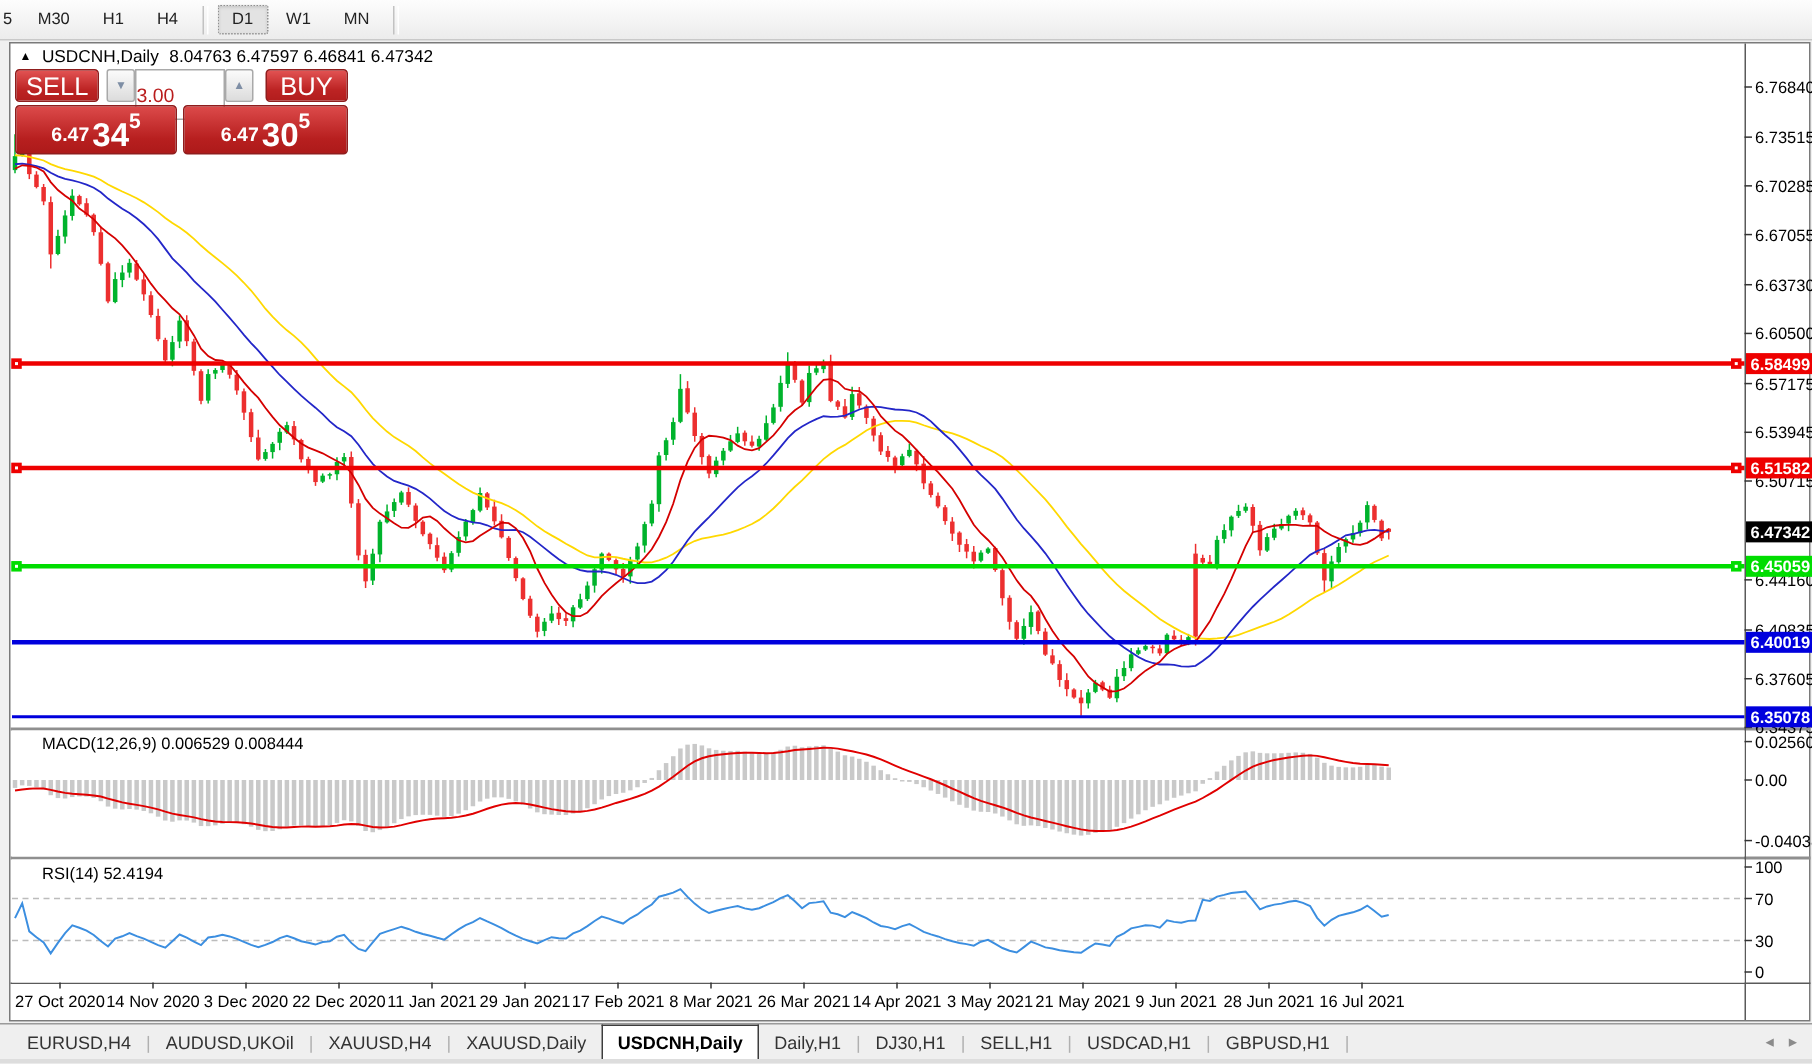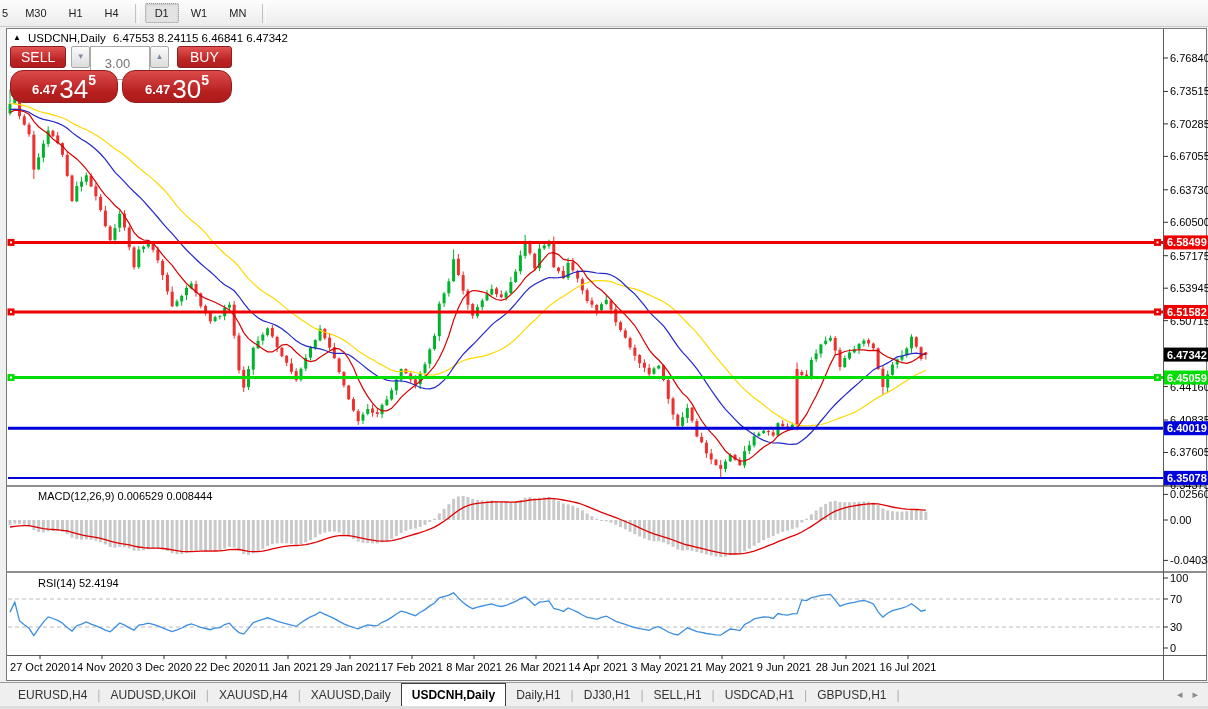--- a/index.html
+++ b/index.html
@@ -832,7 +832,7 @@
 <div id="ohlc-header">
   <span class="tri">▲</span>
   <span>USDCNH,Daily</span>
-  <span>6.47553 8.24115 6.46841 6.47342</span>
+  <span>8.04763 6.47597 6.46841 6.47342</span>
 </div>
 
 <div id="trade-panel">

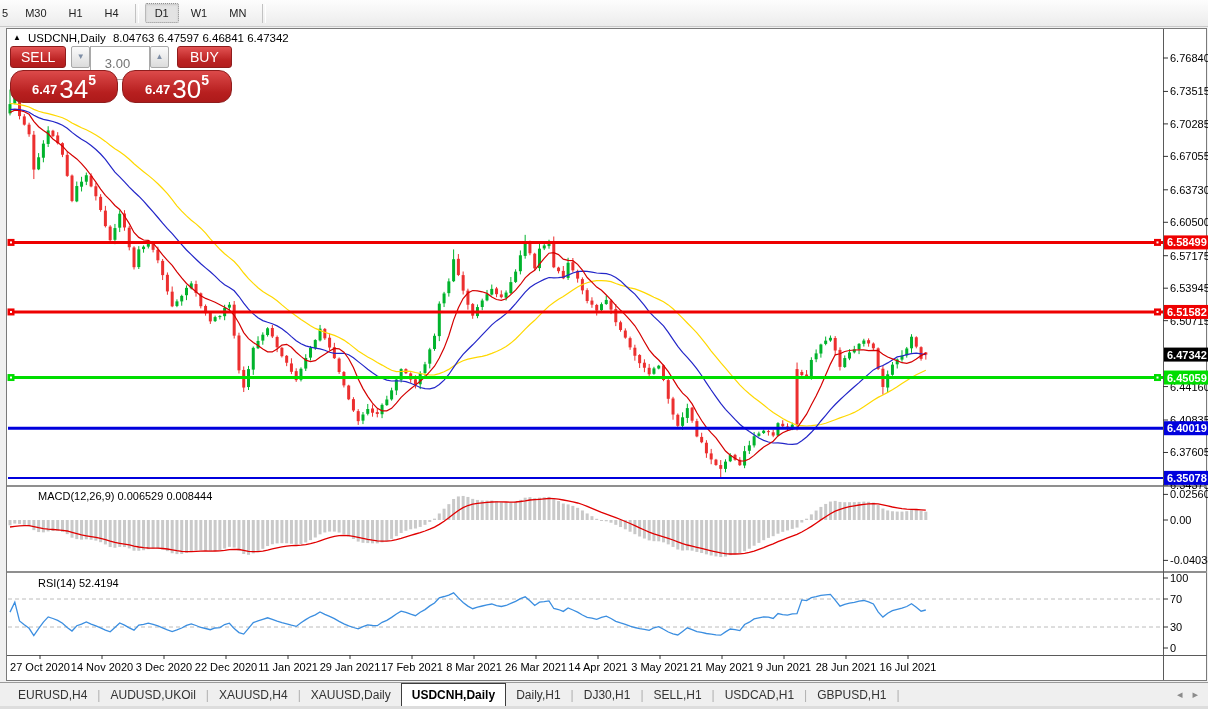--- a/index.html
+++ b/index.html
@@ -40,7 +40,7 @@
   #tp-row1{display:flex;height:22px}
   .tp-btn{
     width:57px;height:22px;line-height:21px;text-align:center;color:#fff;
-    font-size:14px;border:1px solid #8f1d1d;border-radius:3px;box-sizing:border-box;
+    font-size:17px;border:1px solid #8f1d1d;border-radius:3px;box-sizing:border-box;
     background:linear-gradient(#e25353,#bc2323 65%,#b21d1d);
   }
   #tp-buy{width:56px}

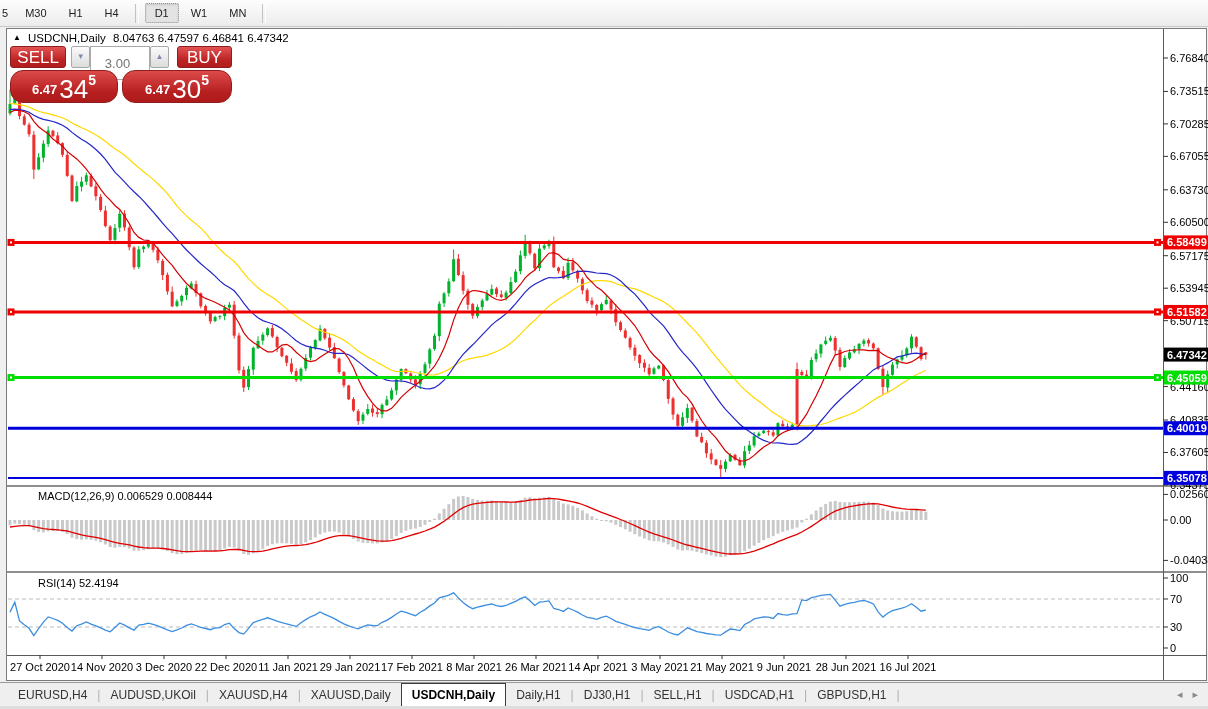--- a/index.html
+++ b/index.html
@@ -51,7 +51,7 @@
   }
   #tp-vol{
     width:60px;height:34px;box-sizing:border-box;border:1px solid #a9a9a9;
-    font-size:13px;text-align:center;padding:0 5px 0 0;color:#737373;
+    font-size:13px;text-align:left;padding:0 5px 0 0;color:#b91c1c;
     font-family:"Liberation Sans",sans-serif;background:#fff;
   }
   #tp-down{margin-left:5px}

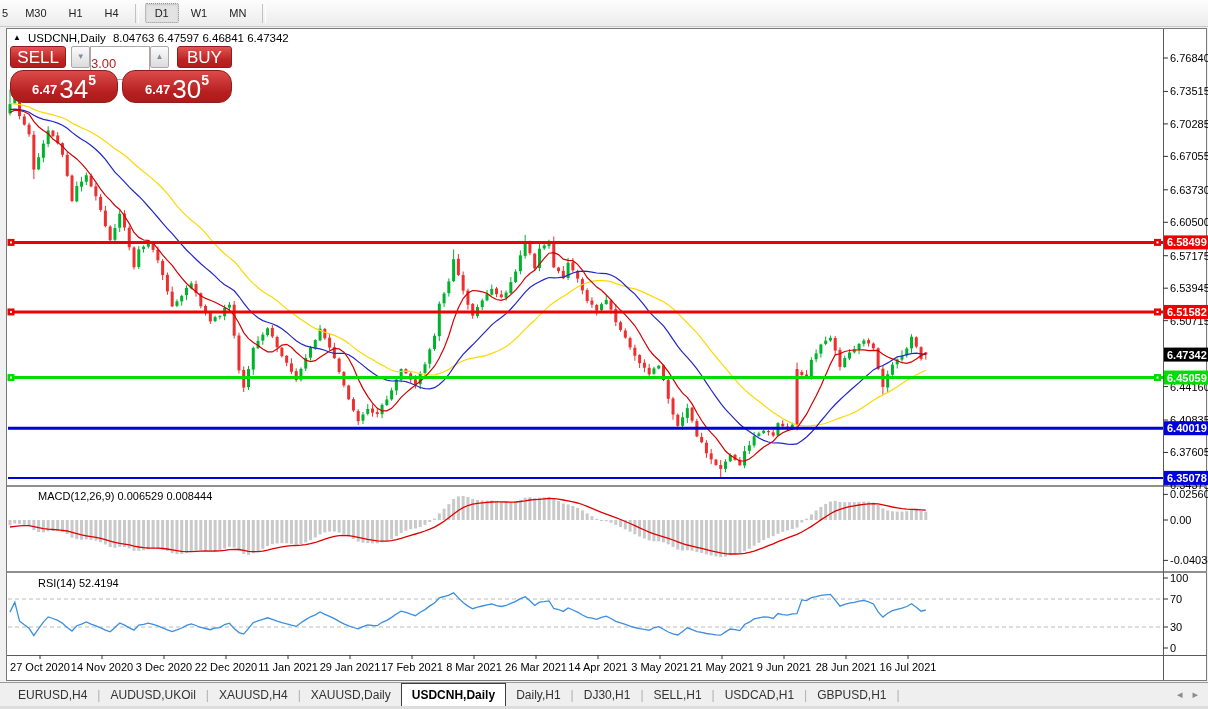--- a/index.html
+++ b/index.html
@@ -58,7 +58,7 @@
   #tp-buy{margin-left:8px}
   #tp-row2{display:flex;margin-top:2px}
   .price-box{
-    height:33px;border-radius:13px;border:1px solid #8f1d1d;box-sizing:border-box;
+    height:33px;border-radius:3px;border:1px solid #8f1d1d;box-sizing:border-box;
     background:linear-gradient(#dc4a4a,#b71f1f 70%,#ad1a1a);color:#fff;
     display:flex;align-items:flex-end;justify-content:center;padding-bottom:2px;
   }

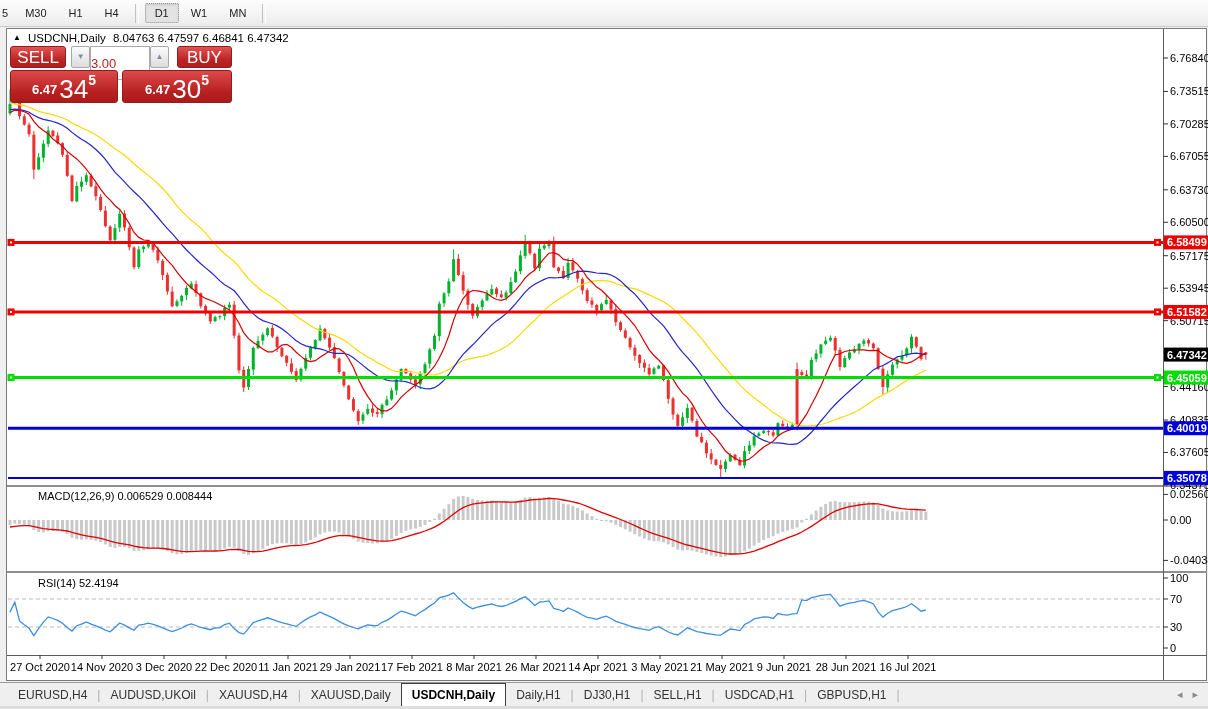--- a/index.html
+++ b/index.html
@@ -65,7 +65,7 @@
   #tp-sell-price{width:108px}
   #tp-buy-price{width:110px;margin-left:4px}
   .price-box .pfx{font-size:13px;font-weight:700;margin:0 2px 3px 0}
-  .price-box .big{font-size:26px;font-weight:400;line-height:0.85}
+  .price-box .big{font-size:22px;font-weight:700;line-height:0.85}
   .price-box .sup{font-size:14px;font-weight:700;align-self:flex-start;margin-top:1px}
   
   .pane-label{position:absolute;left:38px;z-index:20;font-size:11px;color:#000;white-space:nowrap}

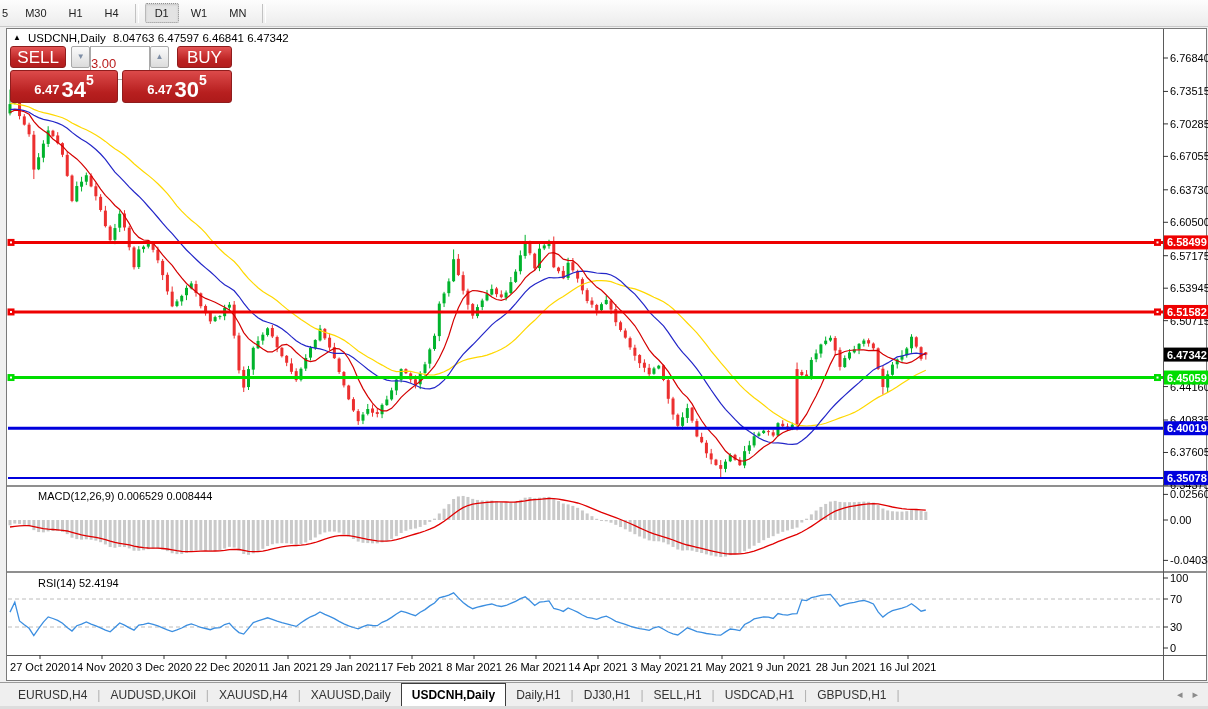--- a/index.html
+++ b/index.html
@@ -68,7 +68,7 @@
   .price-box .big{font-size:22px;font-weight:700;line-height:0.85}
   .price-box .sup{font-size:14px;font-weight:700;align-self:flex-start;margin-top:1px}
   
-  .pane-label{position:absolute;left:38px;z-index:20;font-size:11px;color:#000;white-space:nowrap}
+  .pane-label{position:absolute;left:28px;z-index:20;font-size:11px;color:#000;white-space:nowrap}
   #macd-label{top:490px}
   #rsi-label{top:577px}
   

